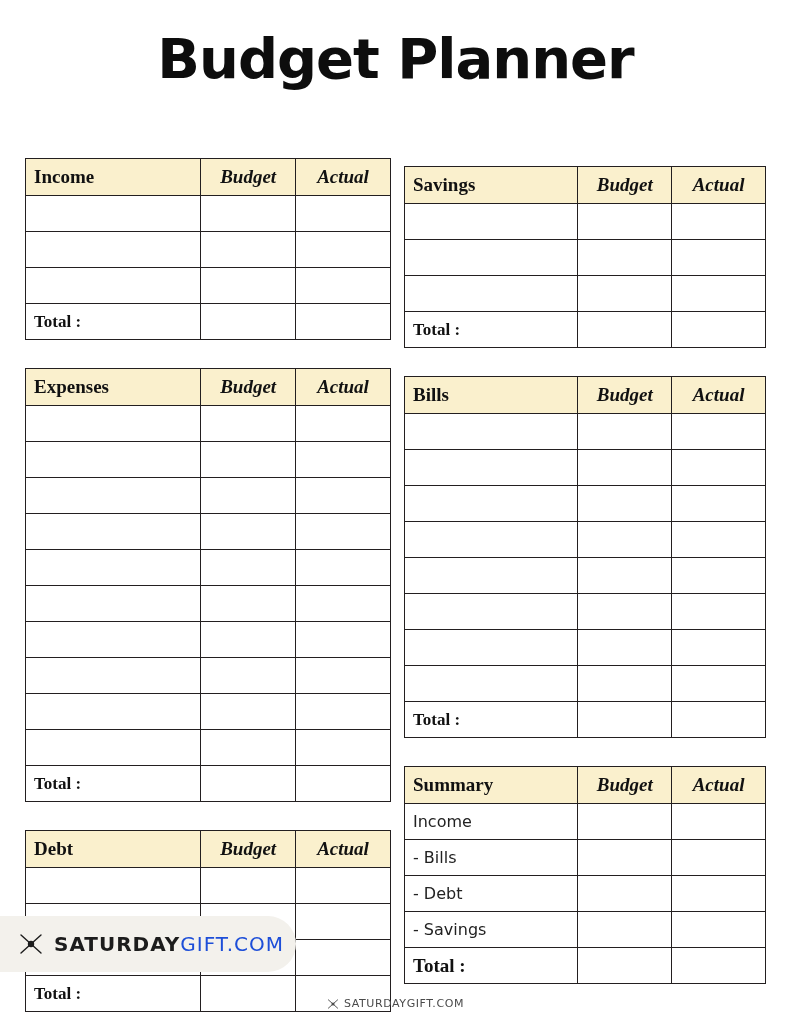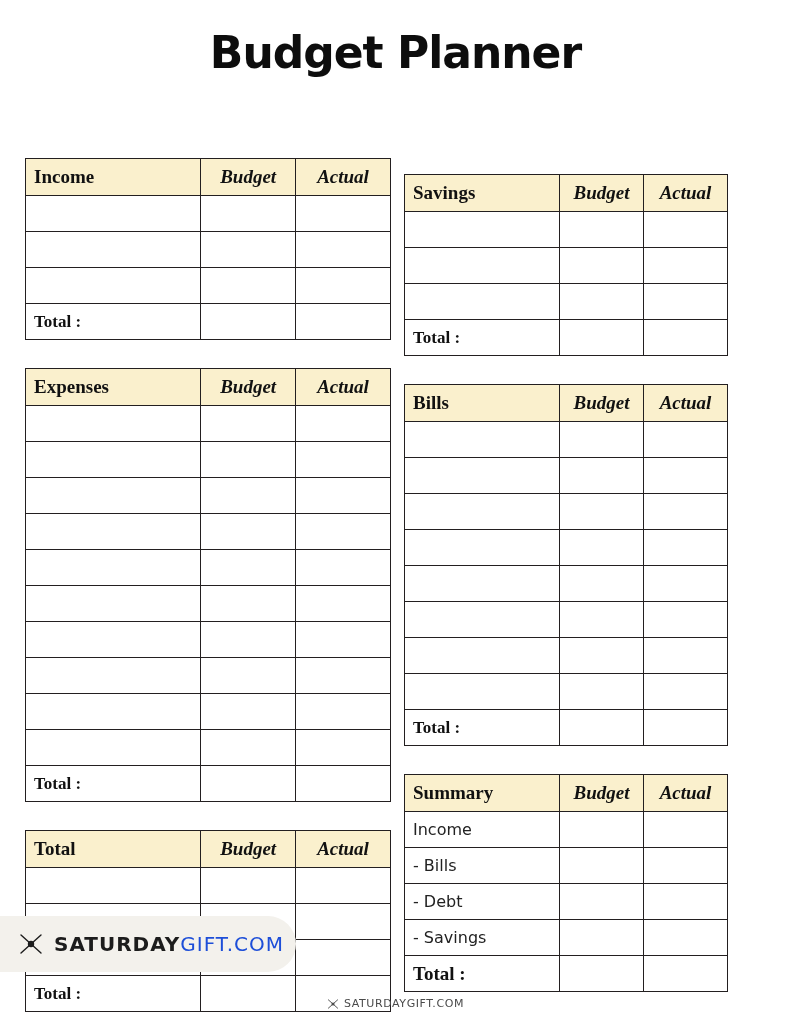--- a/index.html
+++ b/index.html
@@ -27,7 +27,7 @@
     text-align: center;
     font-family: "DejaVu Sans", sans-serif;
     font-weight: bold;
-    font-size: 44px;
+    font-size: 56px;
     letter-spacing: -1px;
     margin: 0;
     padding-top: 30px;

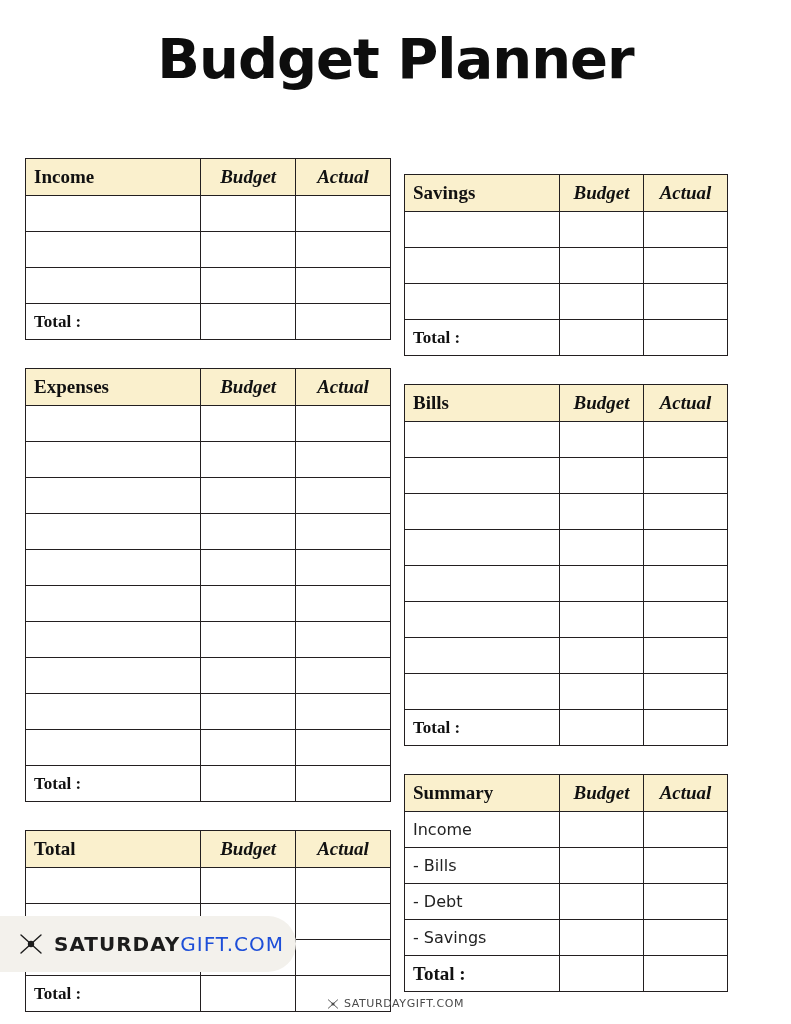--- a/index.html
+++ b/index.html
@@ -51,8 +51,8 @@
   .col-right {
     position: absolute;
     left: 404px;
-    top: 16px;
-    width: 324px;
+    top: 8px;
+    width: 362px;
   }
 
   table.sheet {

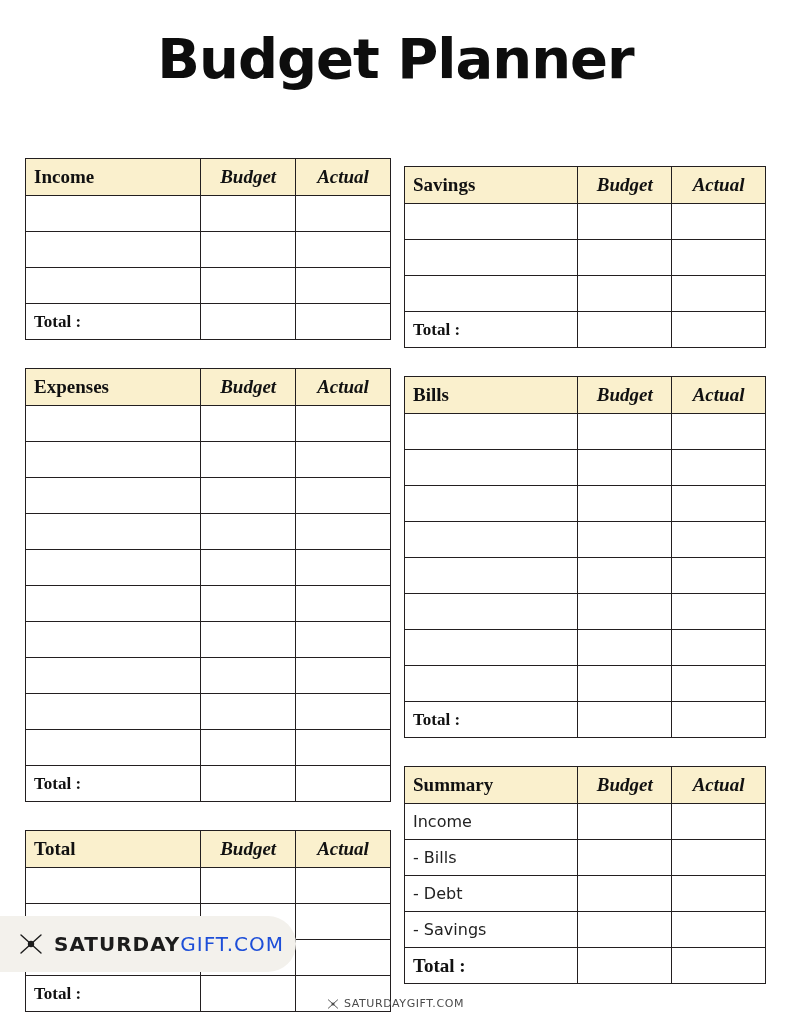--- a/index.html
+++ b/index.html
@@ -280,7 +280,7 @@
           </colgroup>
         <thead>
           <tr>
-            <th>Total</th>
+            <th>Debt</th>
             <th class="num">Budget</th>
             <th class="num">Actual</th>
           </tr>

